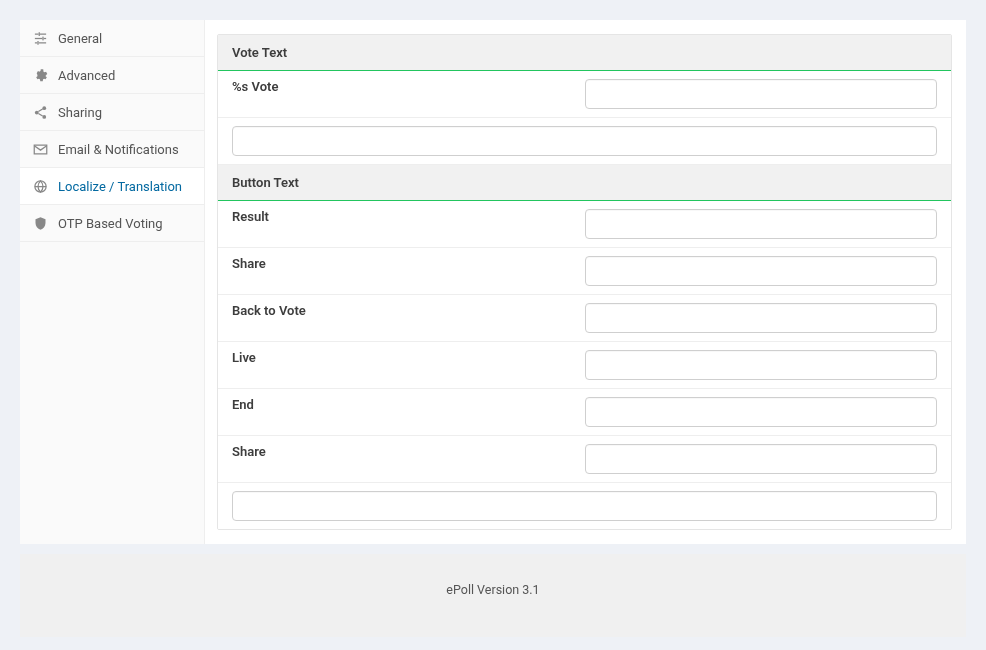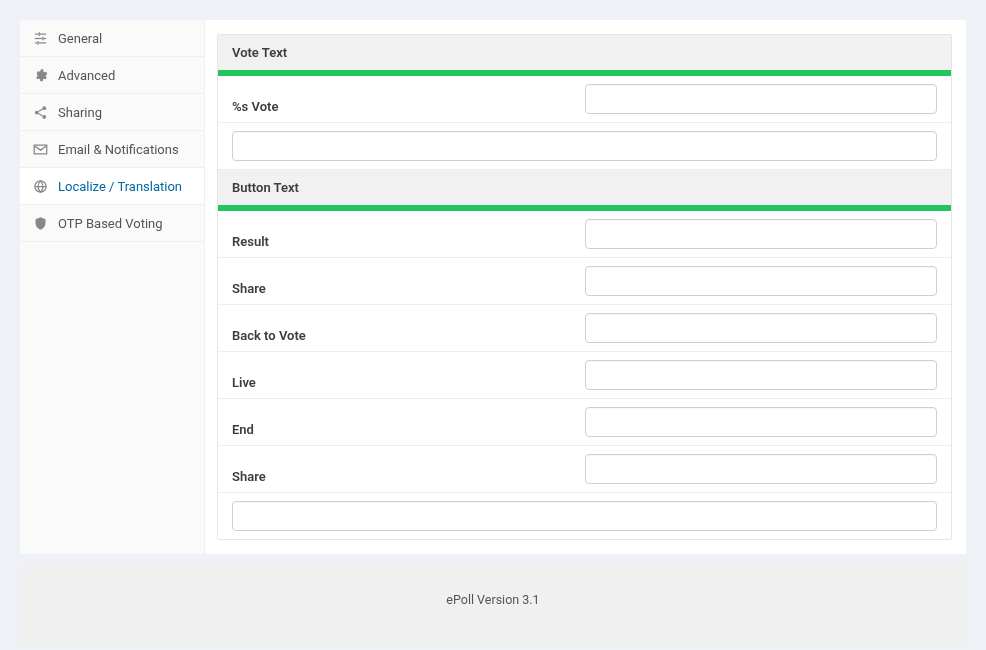--- a/index.html
+++ b/index.html
@@ -68,7 +68,7 @@
     font-size: 13px;
     font-weight: 600;
     color: #3d3d3d;
-    border-bottom: 6px solid #22c55e;
+    border-bottom: 1px solid #22c55e;
   }
   .field-row {
     display: flex;

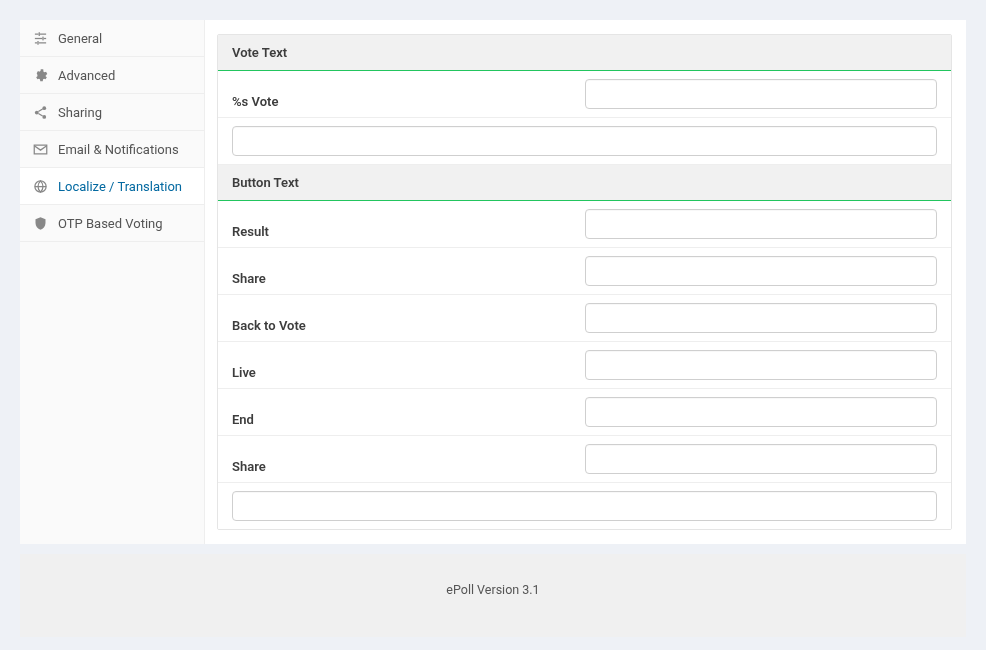--- a/index.html
+++ b/index.html
@@ -72,7 +72,7 @@
   }
   .field-row {
     display: flex;
-    align-items: flex-end;
+    align-items: flex-start;
     padding: 8px 14px 8px 14px;
     border-bottom: 1px solid #eee;
     background: #fff;

